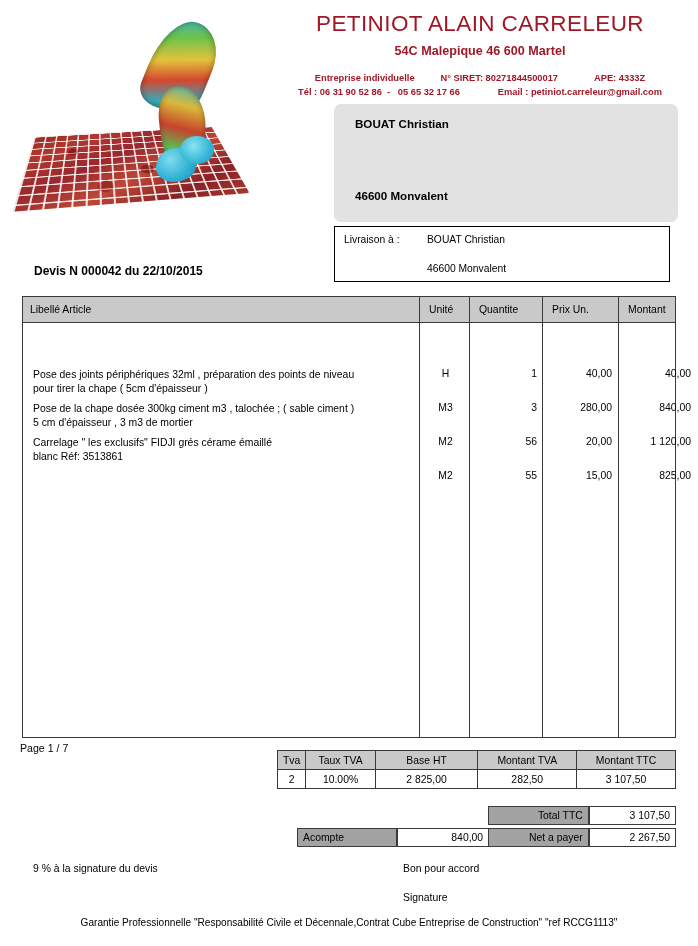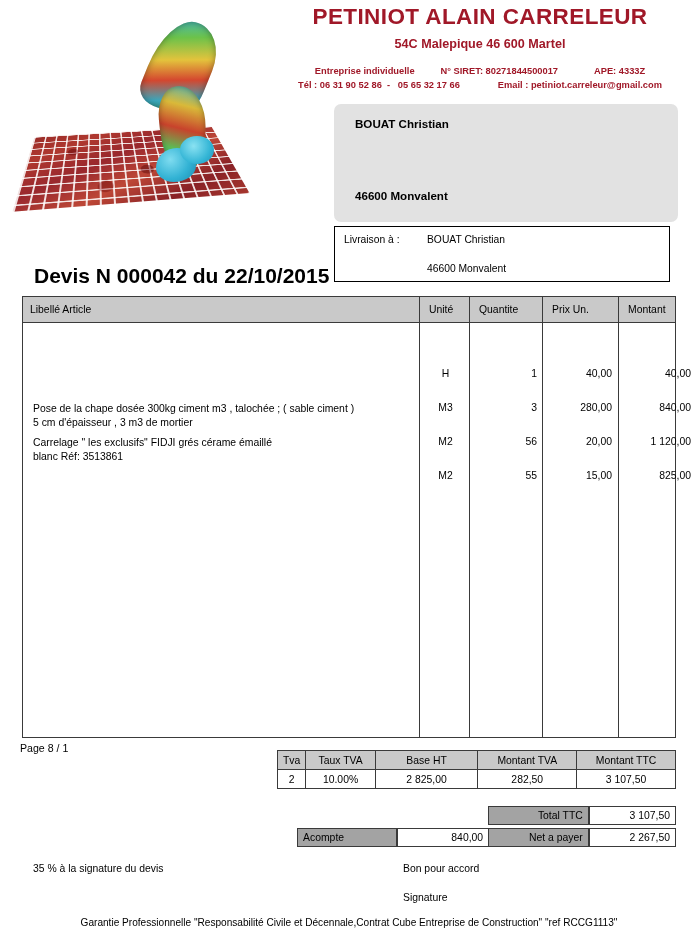--- a/index.html
+++ b/index.html
@@ -87,9 +87,9 @@
   }
   .company-name {
     font-size: 22.5px;
-    font-weight: bold;
+    font-weight: normal;
     letter-spacing: .4px;
-    padding-top: 4px;
+    padding-top: 11px;
   }
   .company-address {
     font-size: 12.6px;

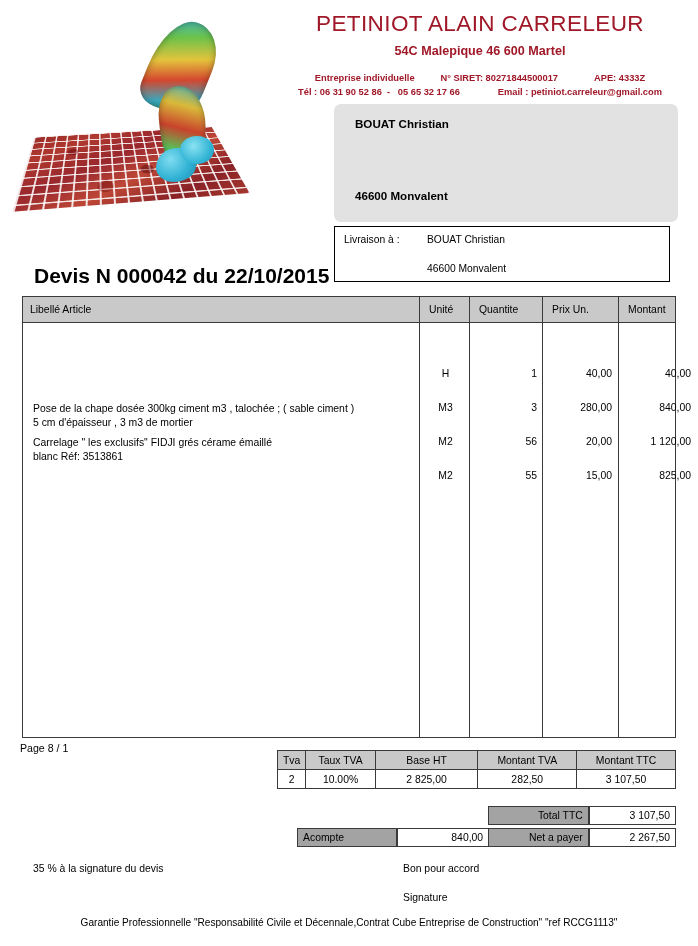--- a/index.html
+++ b/index.html
@@ -149,7 +149,7 @@
   .quote-title {
     position: absolute;
     left: 34px; top: 264px;
-    font-size: 21px;
+    font-size: 12px;
     font-weight: bold;
   }
 

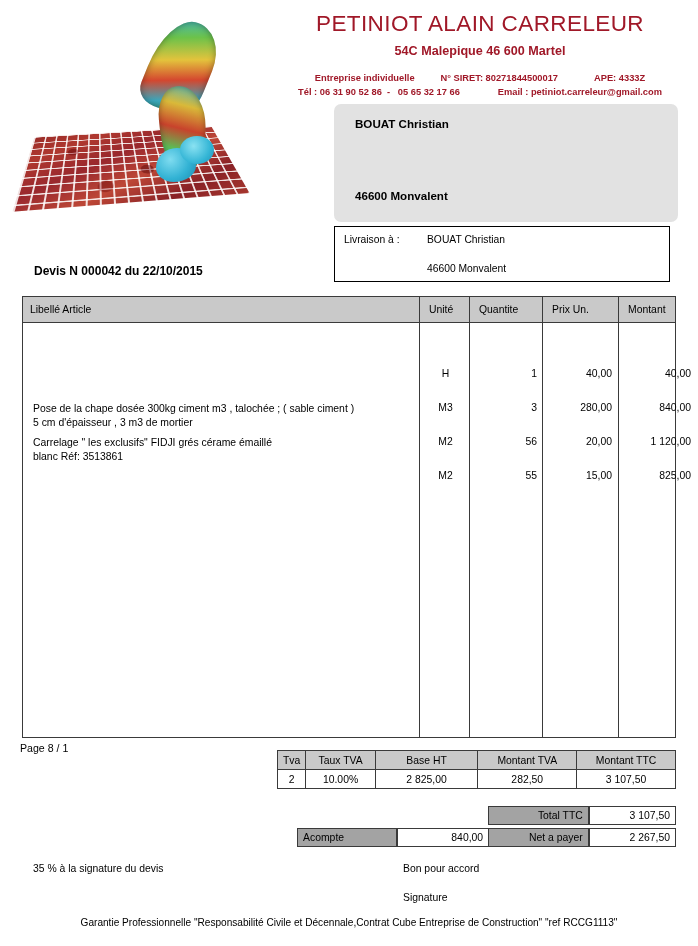--- a/index.html
+++ b/index.html
@@ -344,6 +344,8 @@
     <div class="vline" style="left:595px"></div>
 
 
+    <div class="row-desc" style="top:45px; white-space:pre-line">Pose des joints périphériques 32ml , préparation des points de niveau
+pour tirer la chape ( 5cm d'épaisseur )</div>
     <div class="row-num num-unite" style="top:45px">H</div>
     <div class="row-num num-qte" style="top:45px">1</div>
     <div class="row-num num-prix" style="top:45px">40,00</div>

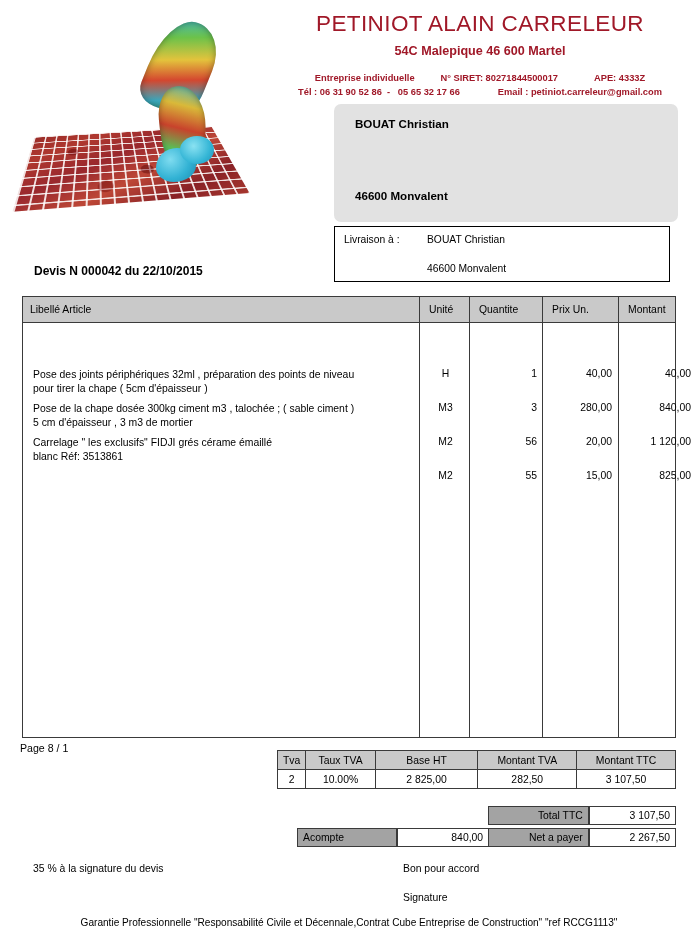--- a/index.html
+++ b/index.html
@@ -373,7 +373,7 @@
   </div>
 </div>
 
-<div class="page-label">Page 8 / 1</div>
+<div class="page-label">Page 1 / 7</div>
 
 <table class="tva-table">
   <tbody>

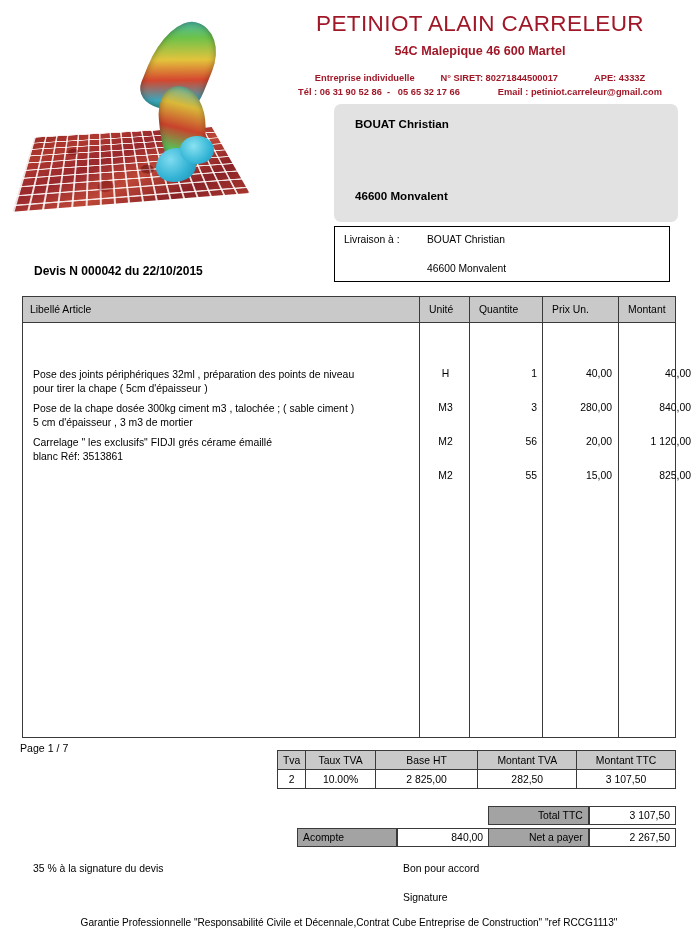--- a/index.html
+++ b/index.html
@@ -411,7 +411,7 @@
   </div>
 </div>
 
-<div class="terms">35 % à la signature du devis</div>
+<div class="terms">9 % à la signature du devis</div>
 <div class="accord">Bon pour accord</div>
 <div class="signature">Signature</div>
 

